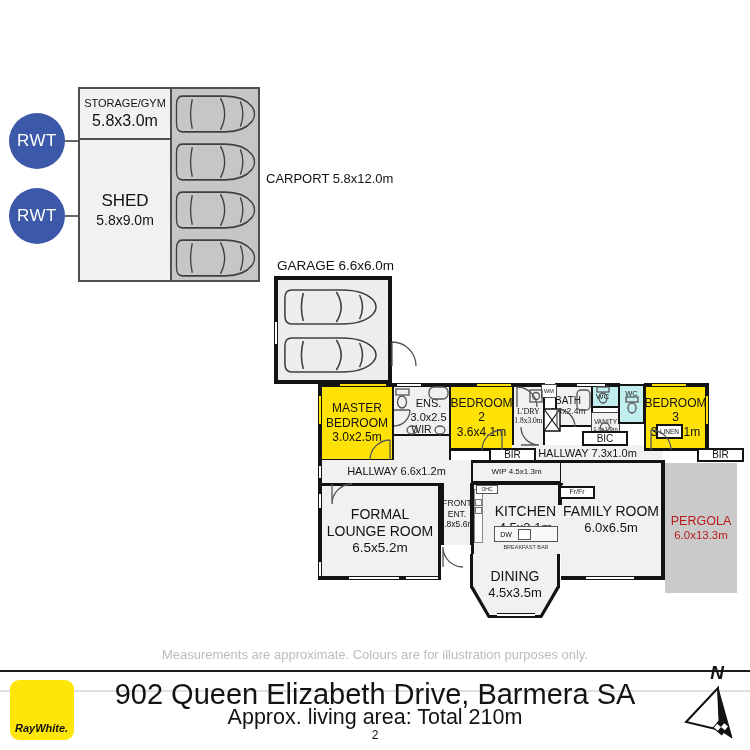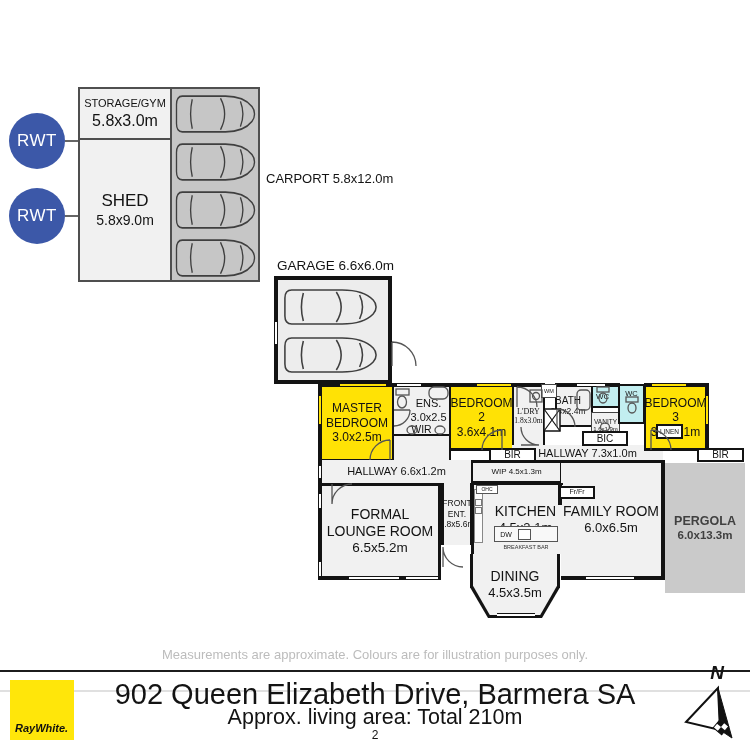--- a/index.html
+++ b/index.html
@@ -179,7 +179,7 @@
     <span style="font-size:13px;">6.0x6.5m</span>
   </div>
 
-  <div class="a rm" style="left:665px;top:463px;width:80px;height:130px;background:var(--pergray);color:#404040;font-size:12.5px;font-weight:bold;">
+  <div class="a rm" style="left:665px;top:463px;width:72px;height:130px;background:var(--pergray);color:#b91c1c;font-size:12.5px;">
     <span>PERGOLA</span>
     <span style="font-size:11.5px;">6.0x13.3m</span>
   </div>

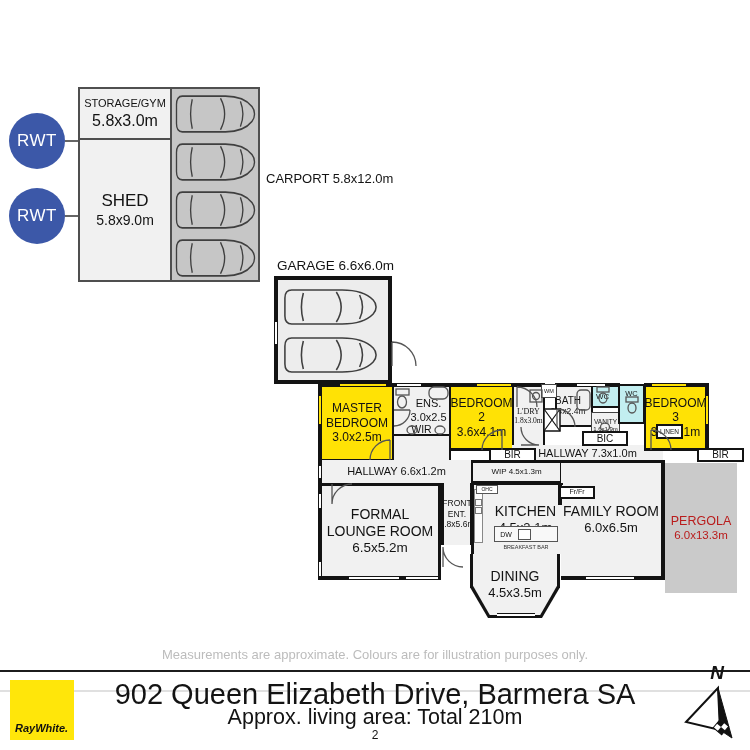--- a/index.html
+++ b/index.html
@@ -283,7 +283,7 @@
   <div class="a" style="left:0;top:670px;width:750px;height:2px;background:#1c1c1c;"></div>
   <div class="a" style="left:0;top:690px;width:750px;height:2px;background:#e0e0e0;z-index:0;"></div>
 
-  <div class="a" style="left:10px;top:680px;width:64px;height:60px;background:var(--brand);z-index:1;">
+  <div class="a" style="left:10px;top:680px;width:64px;height:60px;background:var(--brand);z-index:1;border-radius:9px;">
     <span style="position:absolute;left:5px;bottom:6px;font-size:11px;font-weight:bold;font-style:italic;color:#111;">RayWhite.</span>
   </div>
 

